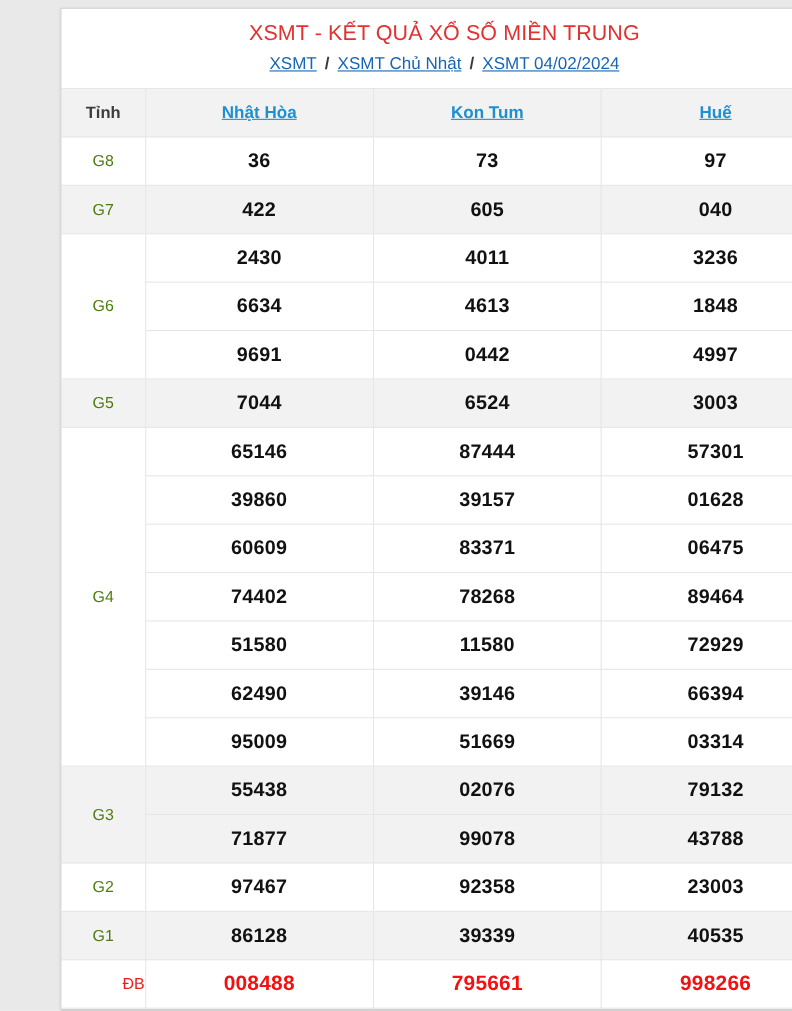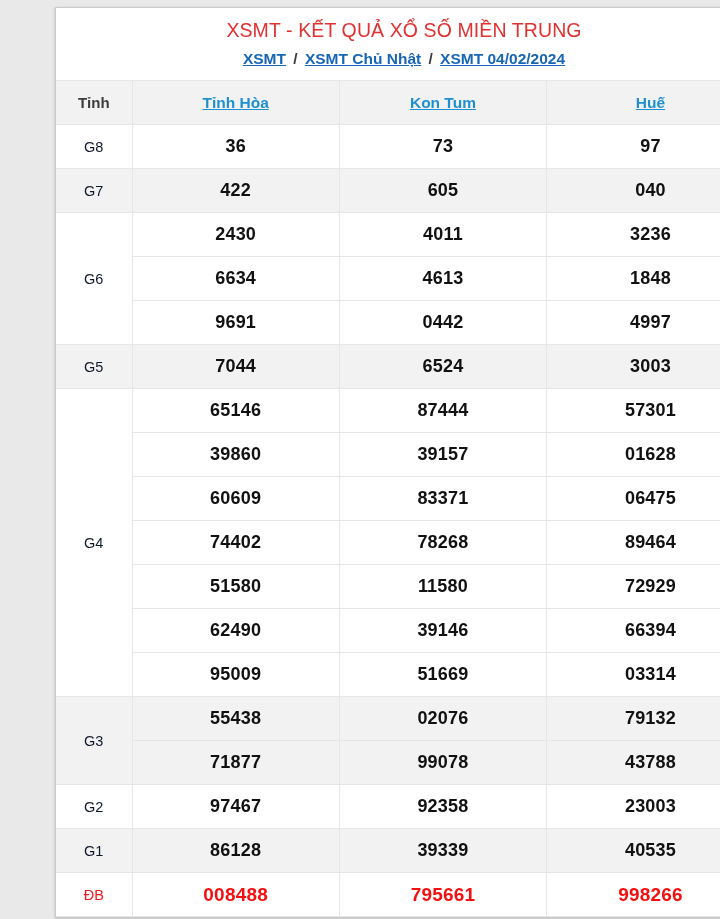--- a/index.html
+++ b/index.html
@@ -52,7 +52,7 @@
   .breadcrumb a {
     color: #1766b5;
     text-decoration: underline;
-    font-weight: 700;
+    font-weight: 400;
   }
   .breadcrumb .sep {
     color: #3b3b3b;

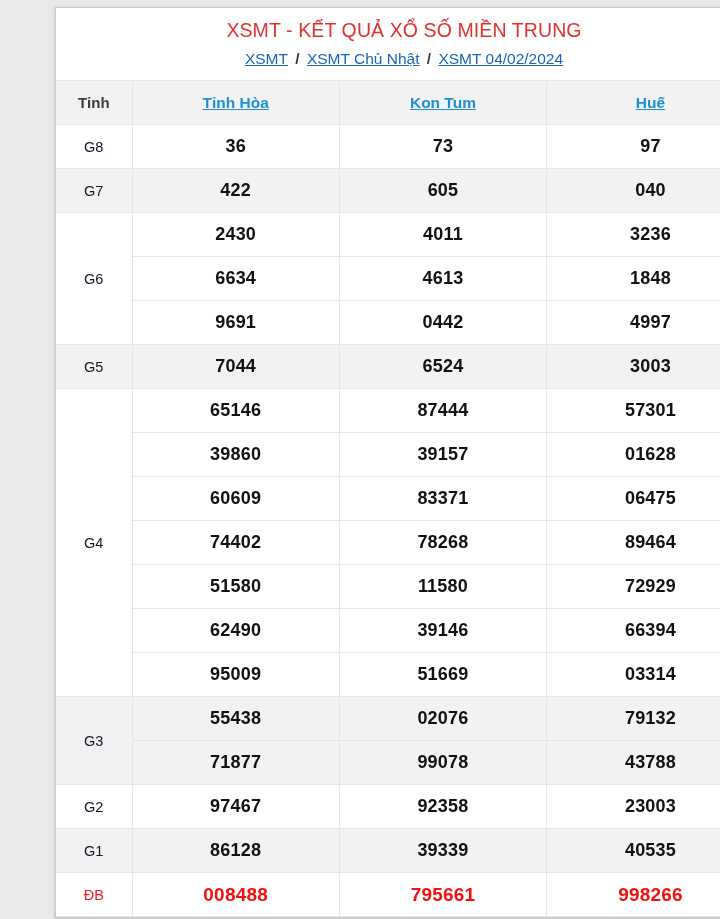--- a/index.html
+++ b/index.html
@@ -165,7 +165,7 @@
       <tr>
         <th class="prize-head">Tỉnh</th>
         <th class="prov-head">
-          <a href="#">Tỉnh Hòa</a>
+          <a href="#">Nhật Hòa</a>
         </th>
         <th class="prov-head">
           <a href="#">Kon Tum</a>

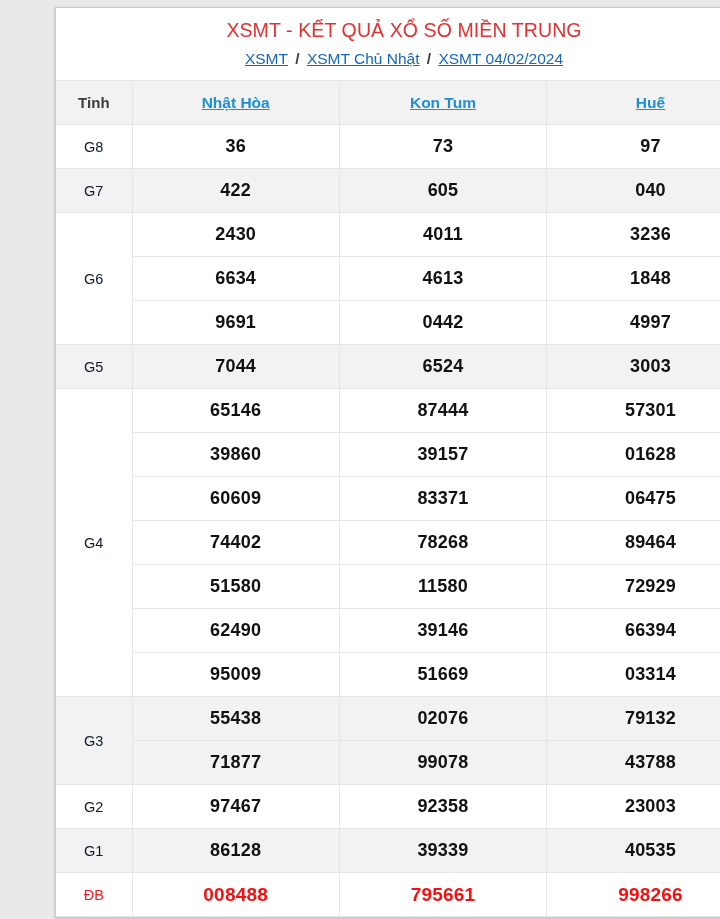--- a/index.html
+++ b/index.html
@@ -108,7 +108,7 @@
 
   
   td.prize-cell {
-    color: #0f172a;
+    color: #4d7c0f;
     font-size: 14.5px;
     font-weight: 400;
     background: inherit;

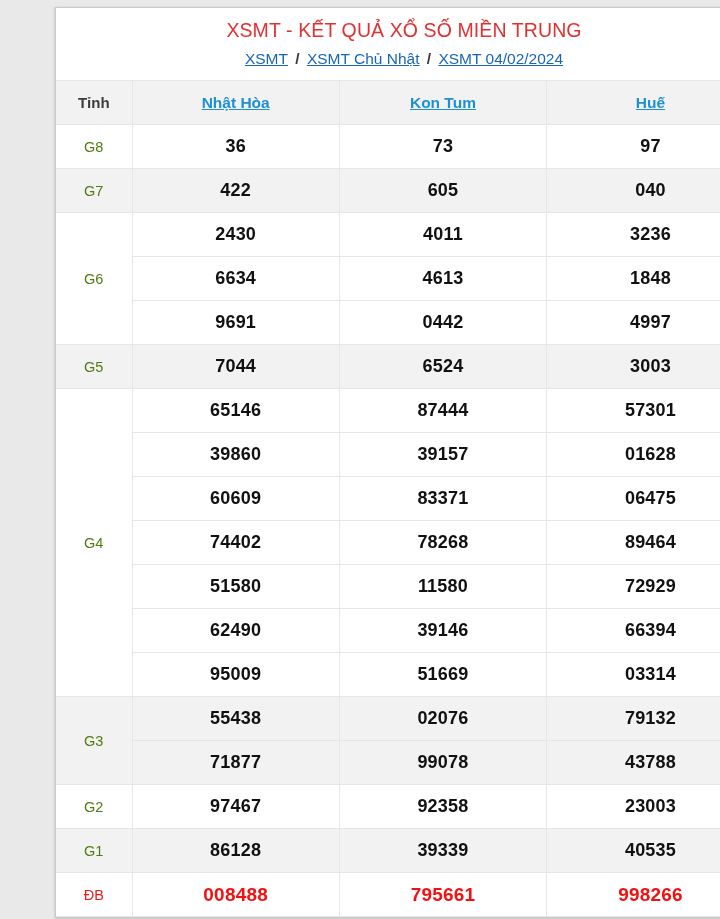--- a/index.html
+++ b/index.html
@@ -116,6 +116,7 @@
   td.prize-cell.db {
     color: #ee1c1c;
     font-size: 14.5px;
+    text-align: right;
   }
 
   

